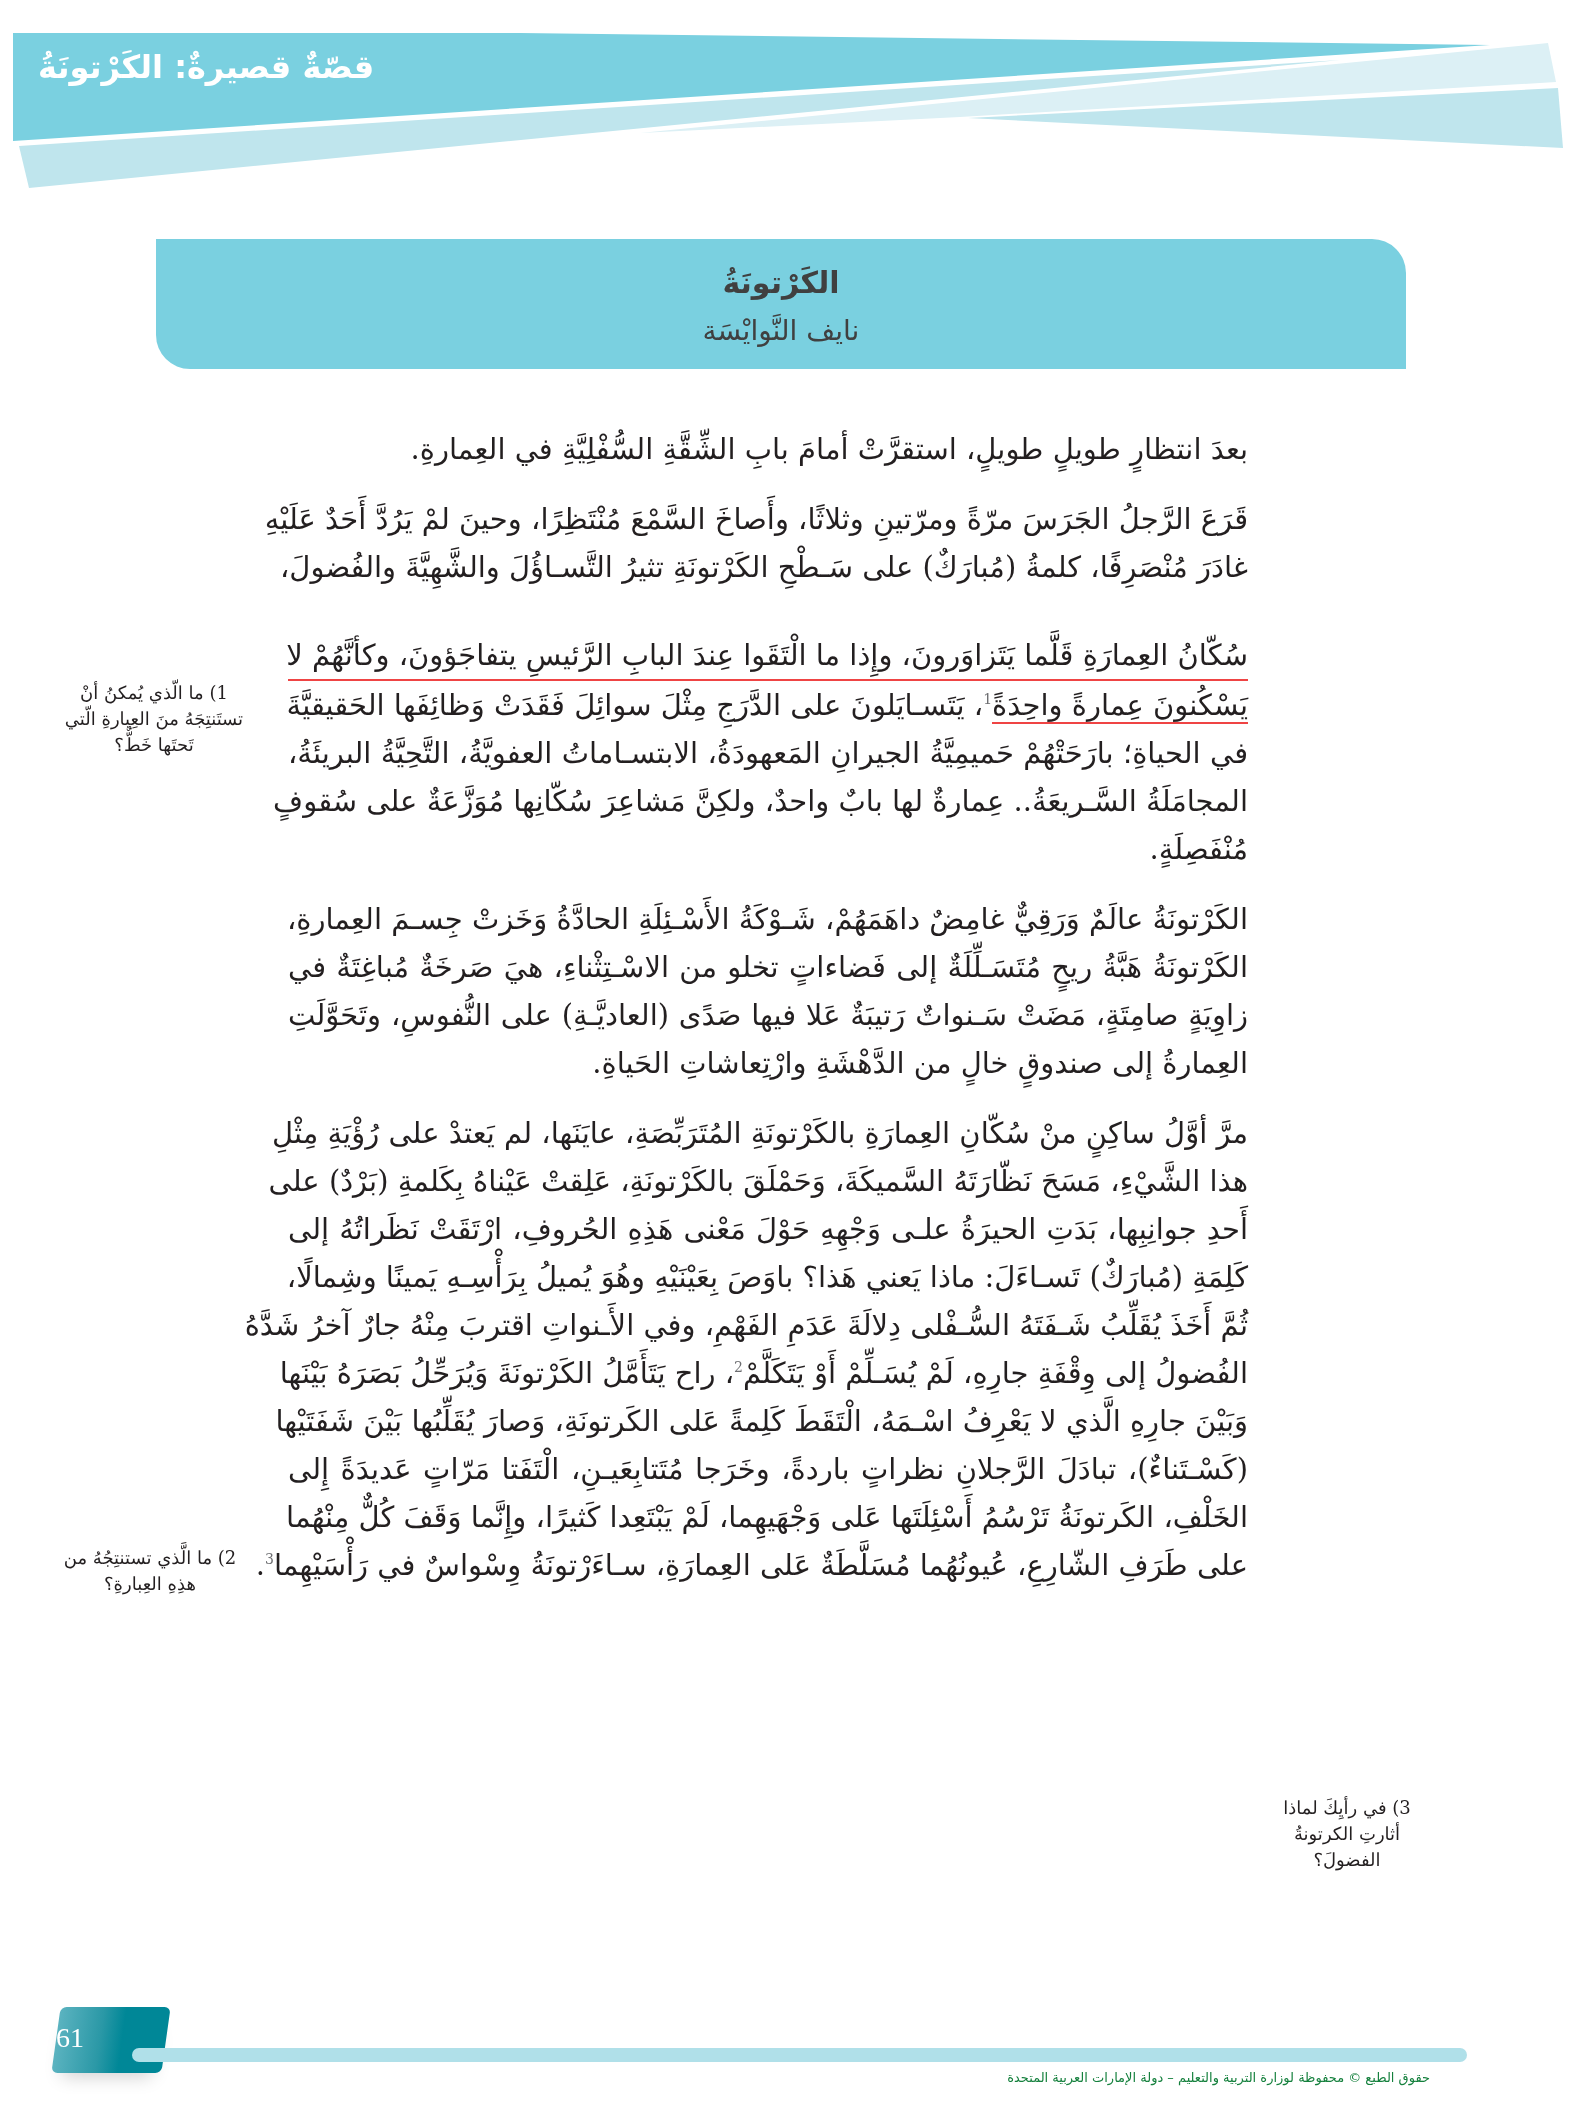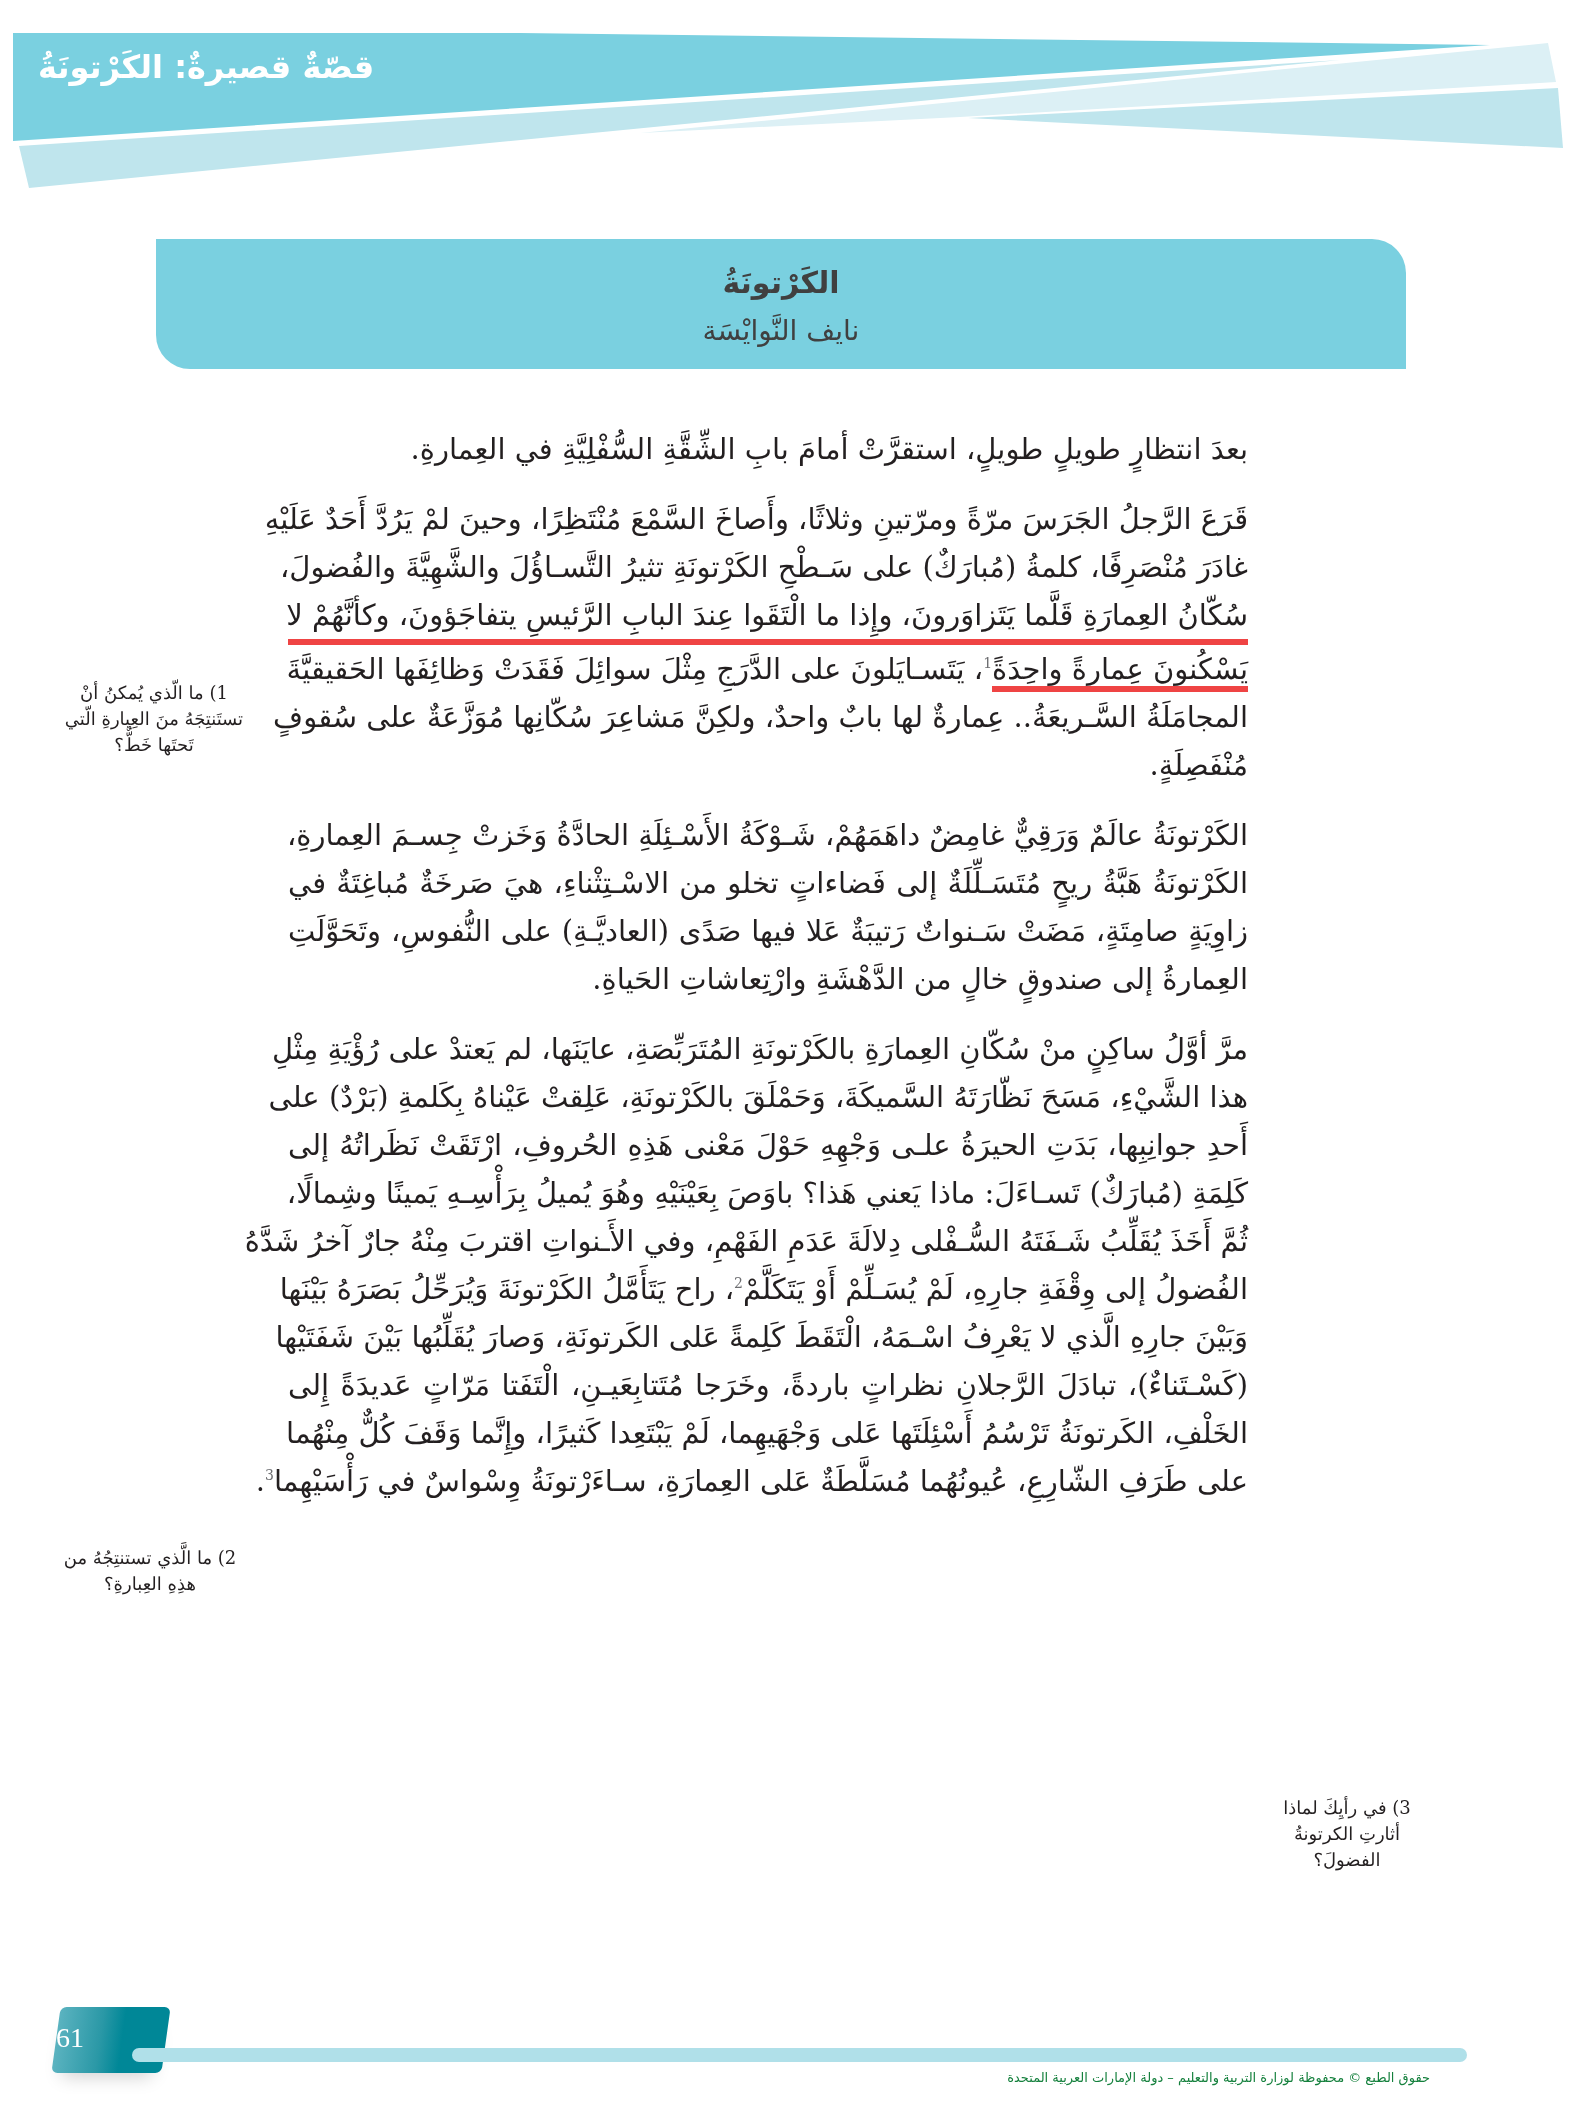--- a/index.html
+++ b/index.html
@@ -85,7 +85,8 @@
   .para .line { display: block; white-space: nowrap; text-align-last: justify; }
   .para .line.last { text-align-last: right; }
   .underlined {
-    border-bottom: 6px solid #ef4444;
+    border-bottom: 2px solid #ef4444;
+    margin-top: 40px;
   }
   sup.fn {
     font-size: 14px;

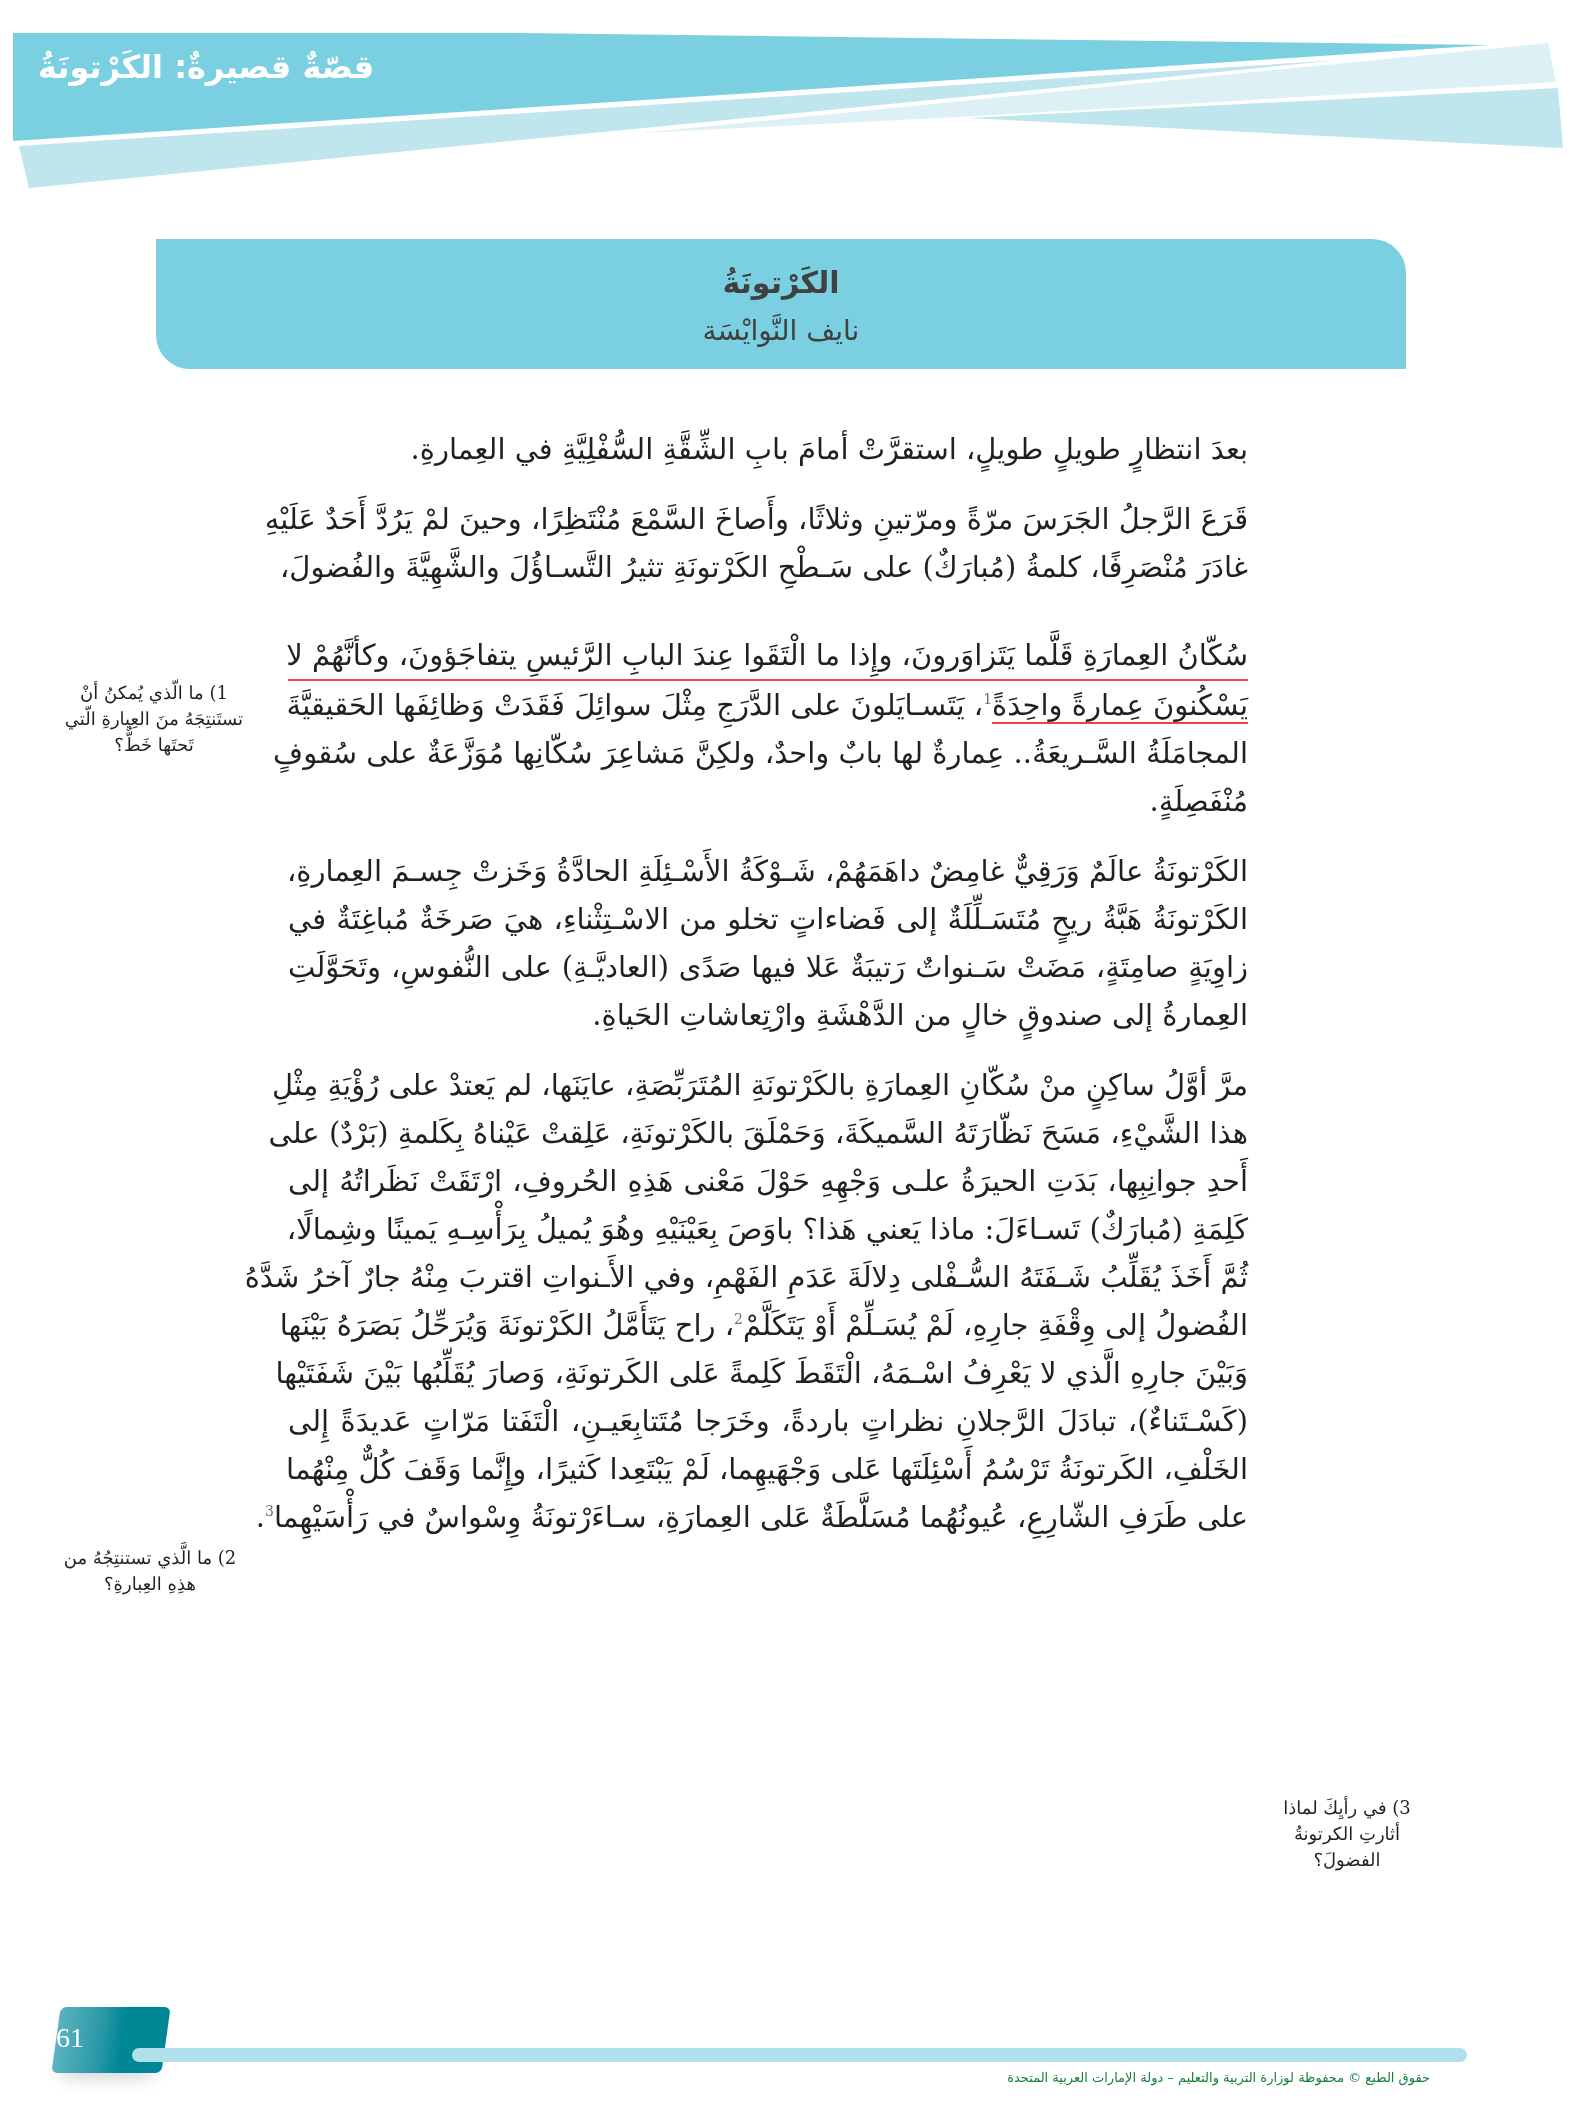--- a/index.html
+++ b/index.html
@@ -181,6 +181,7 @@
     <span class="line">غادَرَ مُنْصَرِفًا، كلمةُ (مُبارَكٌ) على سَـطْحِ الكَرْتونَةِ تثيرُ التَّسـاؤُلَ والشَّهِيَّةَ والفُضولَ،</span>
     <span class="line underlined">سُكّانُ العِمارَةِ قَلَّما يَتَزاوَرونَ، وإِذا ما الْتَقَوا عِندَ البابِ الرَّئيسِ يتفاجَؤونَ، وكأنَّهُمْ لا</span>
     <span class="line"><span><span class="underlined">يَسْكُنونَ عِمارةً واحِدَةً</span><sup class="fn">1</sup><span>، يَتَسـايَلونَ على الدَّرَجِ مِثْلَ سوائِلَ فَقَدَتْ وَظائِفَها الحَقيقيَّةَ</span></span></span>
+    <span class="line">في الحياةِ؛ بارَحَتْهُمْ حَميمِيَّةُ الجيرانِ المَعهودَةُ، الابتسـاماتُ العفويَّةُ، التَّحِيَّةُ البريئَةُ،</span>
     <span class="line">المجامَلَةُ السَّـريعَةُ.. عِمارةٌ لها بابٌ واحدٌ، ولكِنَّ مَشاعِرَ سُكّانِها مُوَزَّعَةٌ على سُقوفٍ</span>
     <span class="line last">مُنْفَصِلَةٍ.</span>
   </p>

